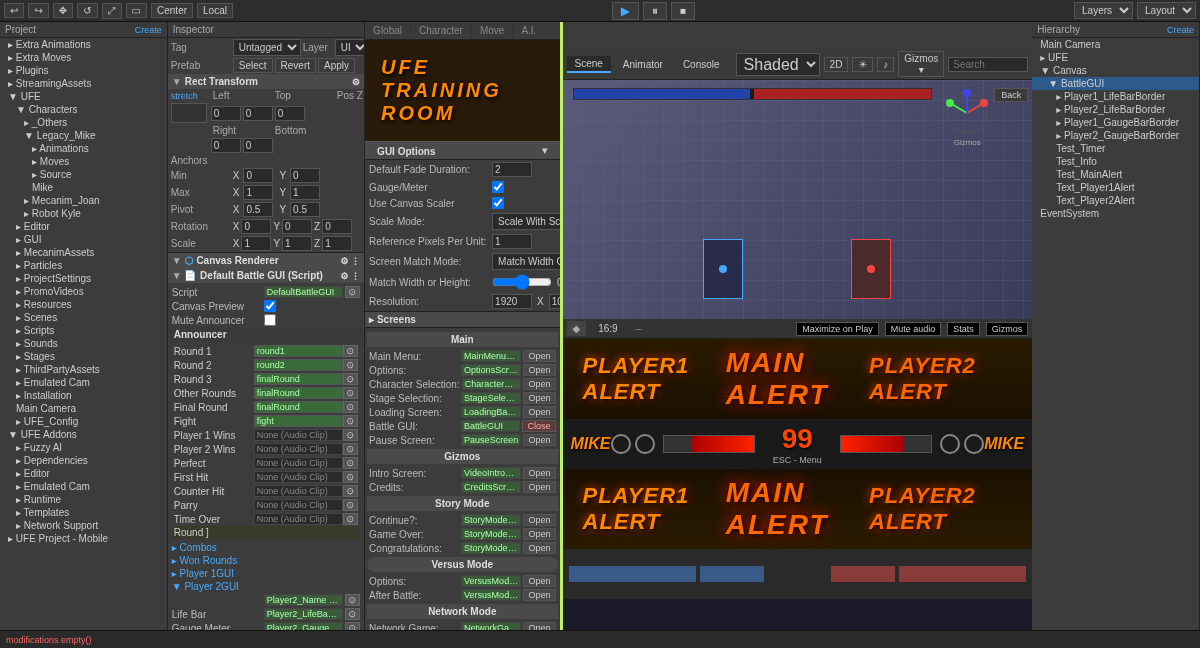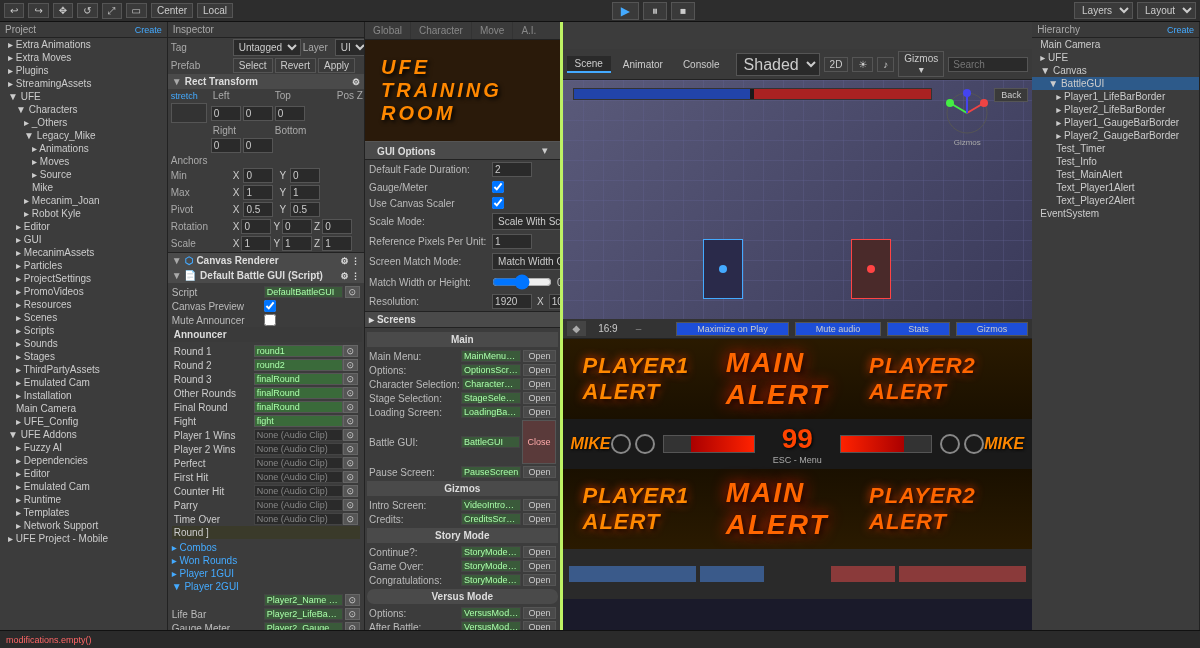--- a/index.html
+++ b/index.html
@@ -103,7 +103,7 @@
     .scene-game-split { display: flex; flex-direction: column; flex: 1; margin-top: 27px; }
     .scene-top { height: 270px; display: flex; flex-direction: column; position: relative; background: #5a5a7a; }
     .game-bottom { flex: 1; display: flex; flex-direction: column; background: #1a1a2a; }
-    .maximize-btn { background: #1d4ed8; border: 1px solid #555; color: #ccc; font-size: 9px; padding: 1px 20px; cursor: pointer; }
+    .maximize-btn { background: #000000; border: 1px solid #555; color: #ccc; font-size: 9px; padding: 1px 5px; cursor: pointer; }
 
     
     .scene-3d-area { flex: 1; background: linear-gradient(135deg, #5a5a7a 0%, #4a4a6a 50%, #3a3a5a 100%); position: relative; overflow: hidden; }

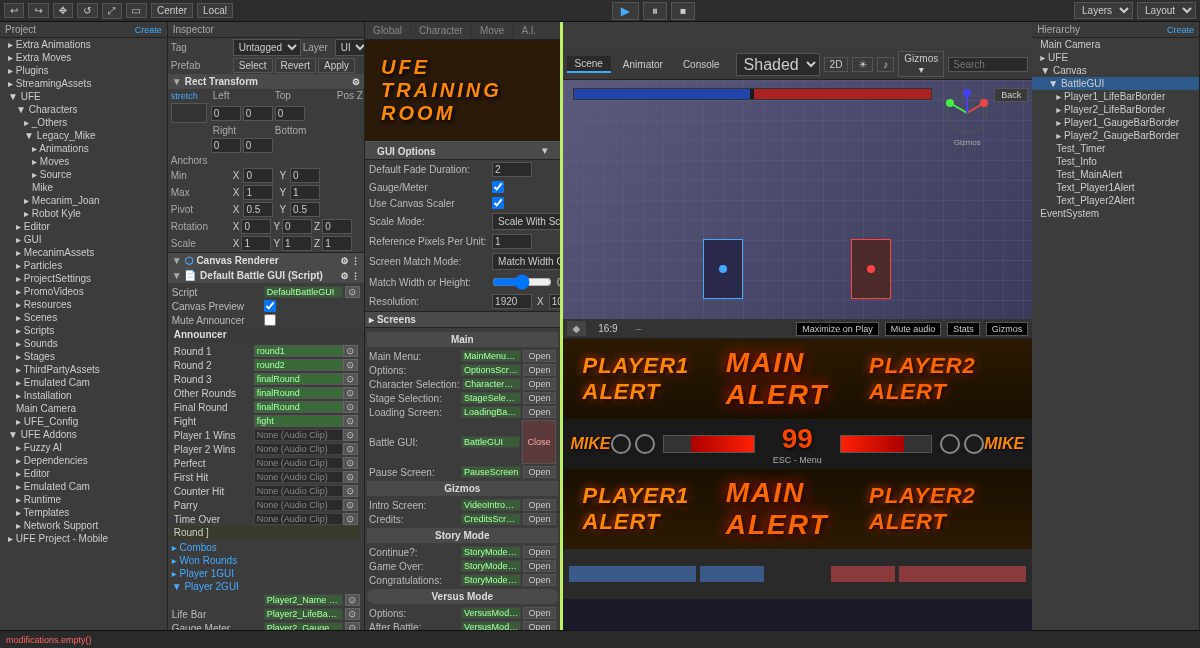--- a/index.html
+++ b/index.html
@@ -53,7 +53,7 @@
     .screens-label { min-width: 90px; color: #bbb; font-size: 10px; }
     .screens-value { background: #3a5a3a; border: 1px solid #444; color: #aaffaa; font-size: 9px; padding: 0 2px; flex: 1; overflow: hidden; text-overflow: ellipsis; white-space: nowrap; }
     .screens-open { background: #4a4a4a; border: 1px solid #555; color: #ccc; font-size: 9px; padding: 0 4px; cursor: pointer; }
-    .screens-close { background: #5a3a3a; border: 1px solid #555; color: #ffaaaa; font-size: 9px; padding: 16px 4px; cursor: pointer; }
+    .screens-close { background: #5a3a3a; border: 1px solid #555; color: #ffaaaa; font-size: 9px; padding: 0 4px; cursor: pointer; }
     .scene-toolbar { background: #3a3a3a; padding: 2px 4px; display: flex; align-items: center; gap: 4px; border-bottom: 1px solid #222; font-size: 10px; }
     .scene-tab { padding: 2px 8px; color: #ccc; cursor: pointer; font-size: 10px; }
     .scene-tab.active { background: #2a2a2a; border-bottom: 2px solid #4af; }

